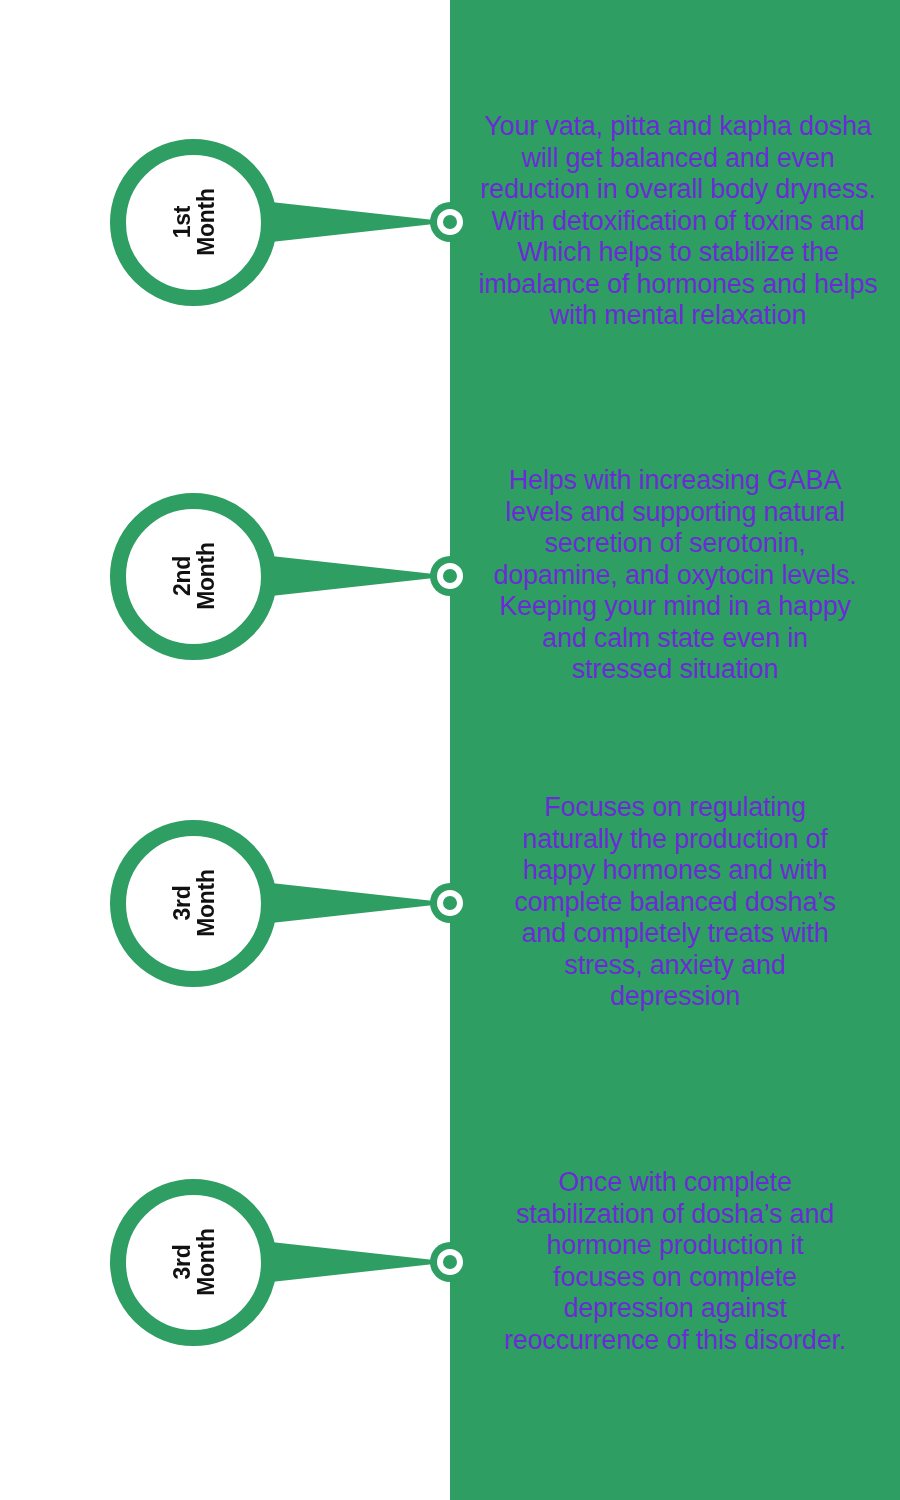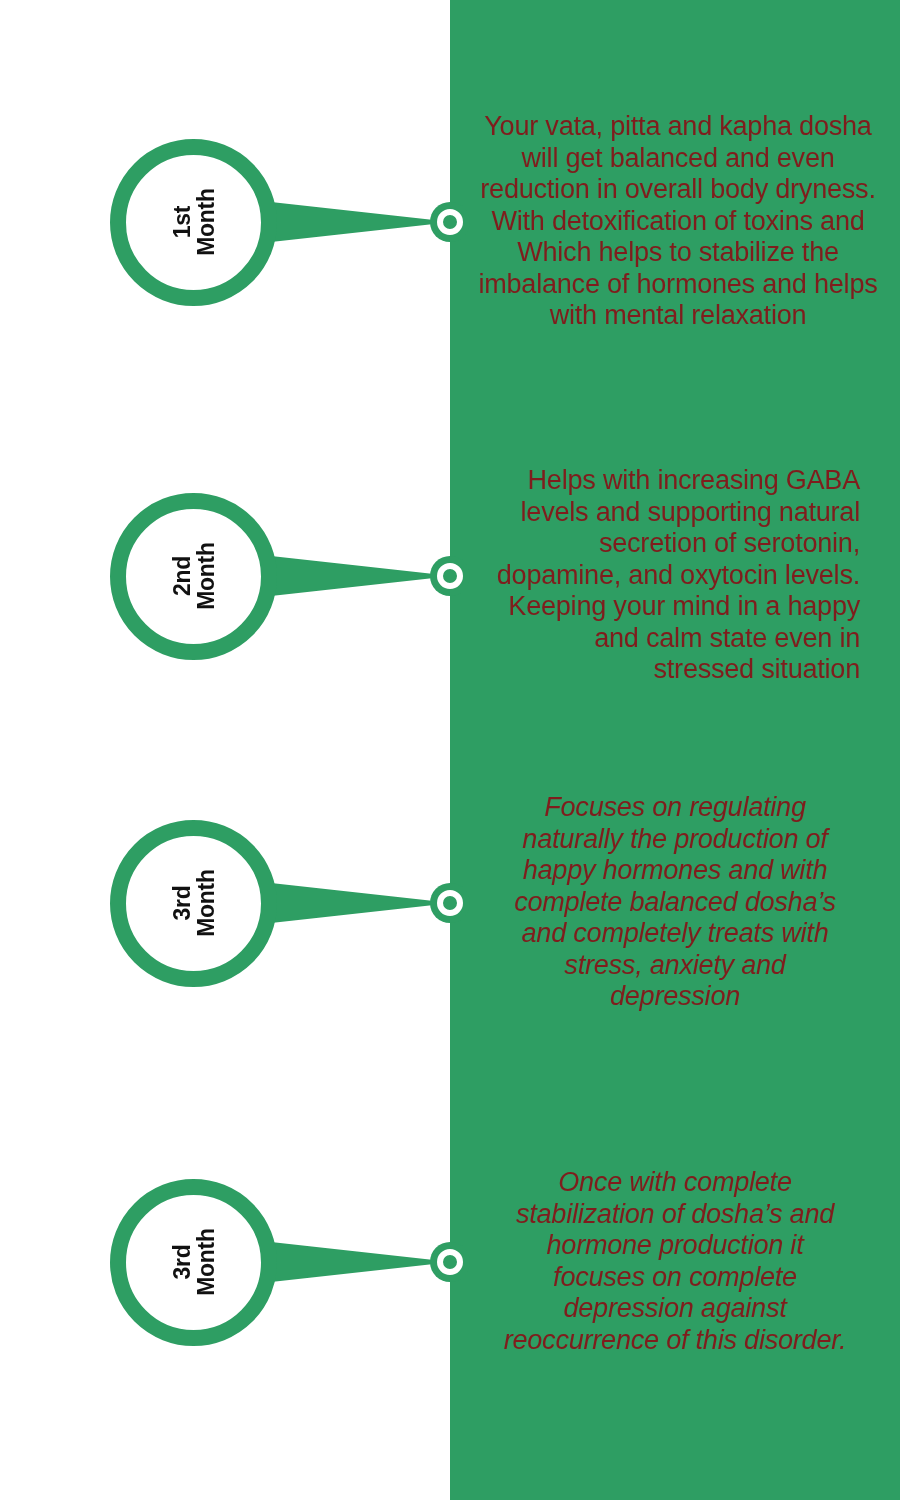--- a/index.html
+++ b/index.html
@@ -108,7 +108,7 @@
     position: absolute;
     top: 50%;
     transform: translateY(-50%);
-    color: #7f1d1d;
+    color: #6d28d9;
     font-family: "Liberation Sans", sans-serif;
     font-weight: 300;
     font-size: 27px;

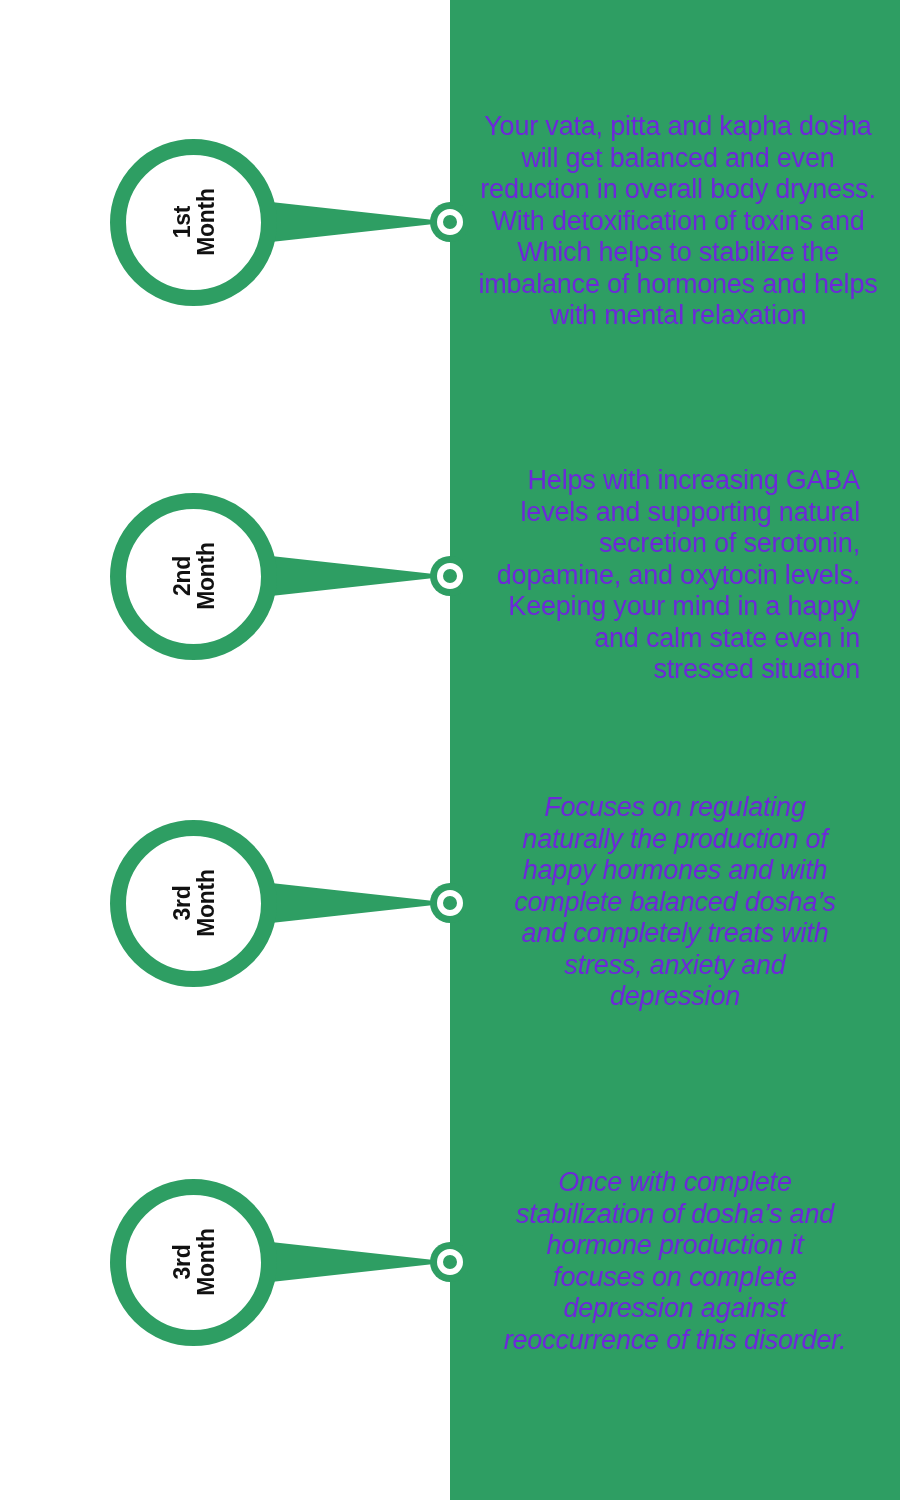--- a/index.html
+++ b/index.html
@@ -119,7 +119,7 @@
   }
 
   .desc.w-wide   { left: 468px; width: 420px; }
-  .desc.w-medium { left: 490px; width: 370px; text-align: right; }
+  .desc.w-medium { left: 490px; width: 370px; }
   .desc.w-narrow { left: 500px; width: 350px; font-style: italic; }
 </style>
 </head>

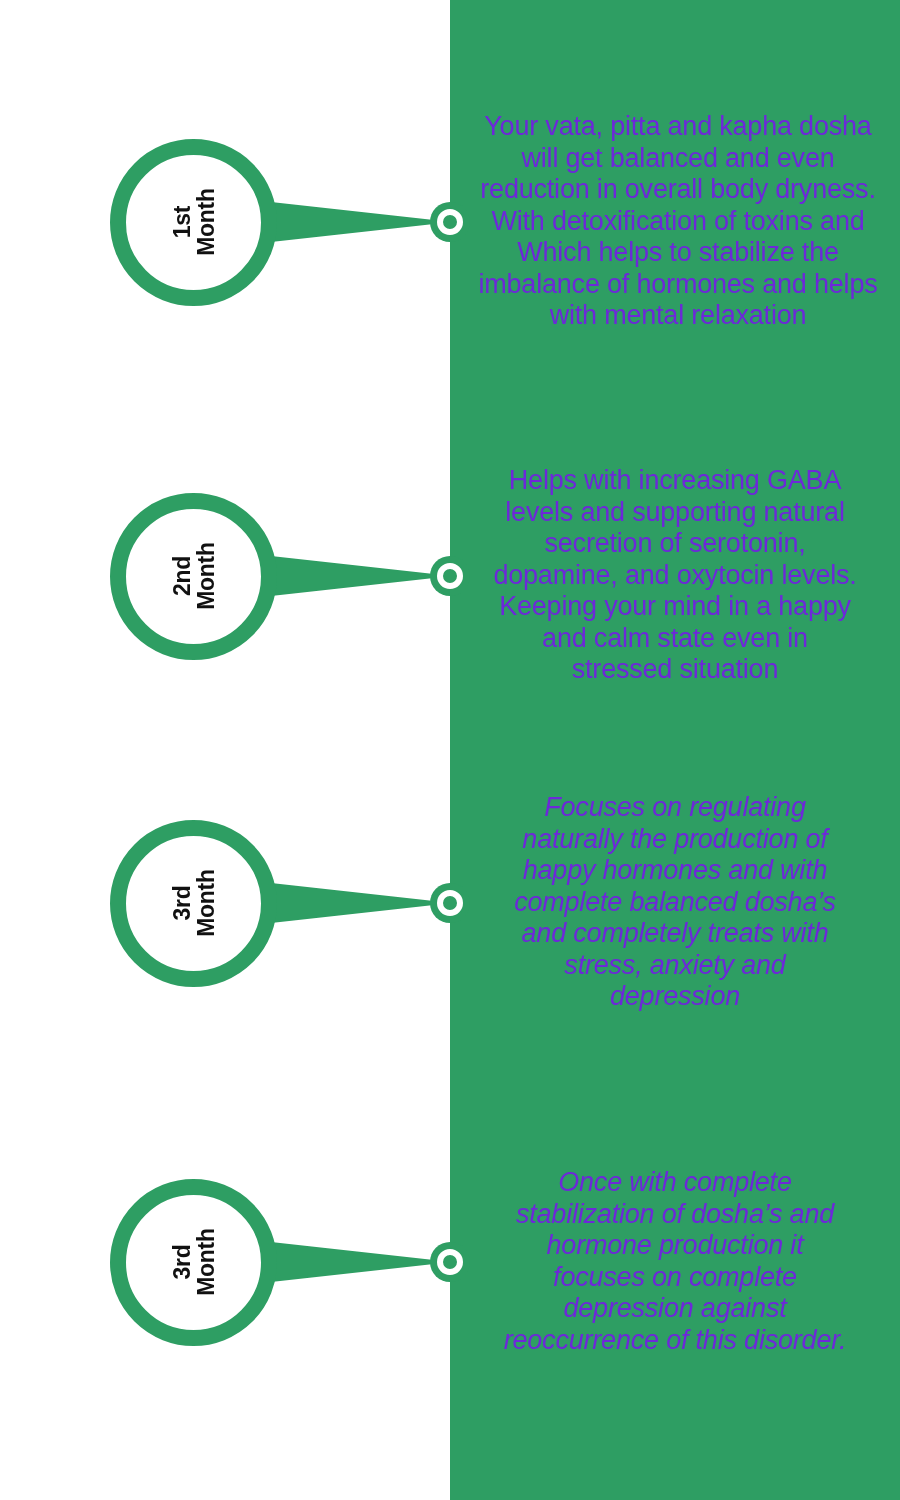--- a/index.html
+++ b/index.html
@@ -120,7 +120,7 @@
 
   .desc.w-wide   { left: 468px; width: 420px; }
   .desc.w-medium { left: 490px; width: 370px; }
-  .desc.w-narrow { left: 500px; width: 350px; font-style: italic; }
+  .desc.w-narrow { left: 500px; width: 350px; }
 </style>
 </head>
 <body>

